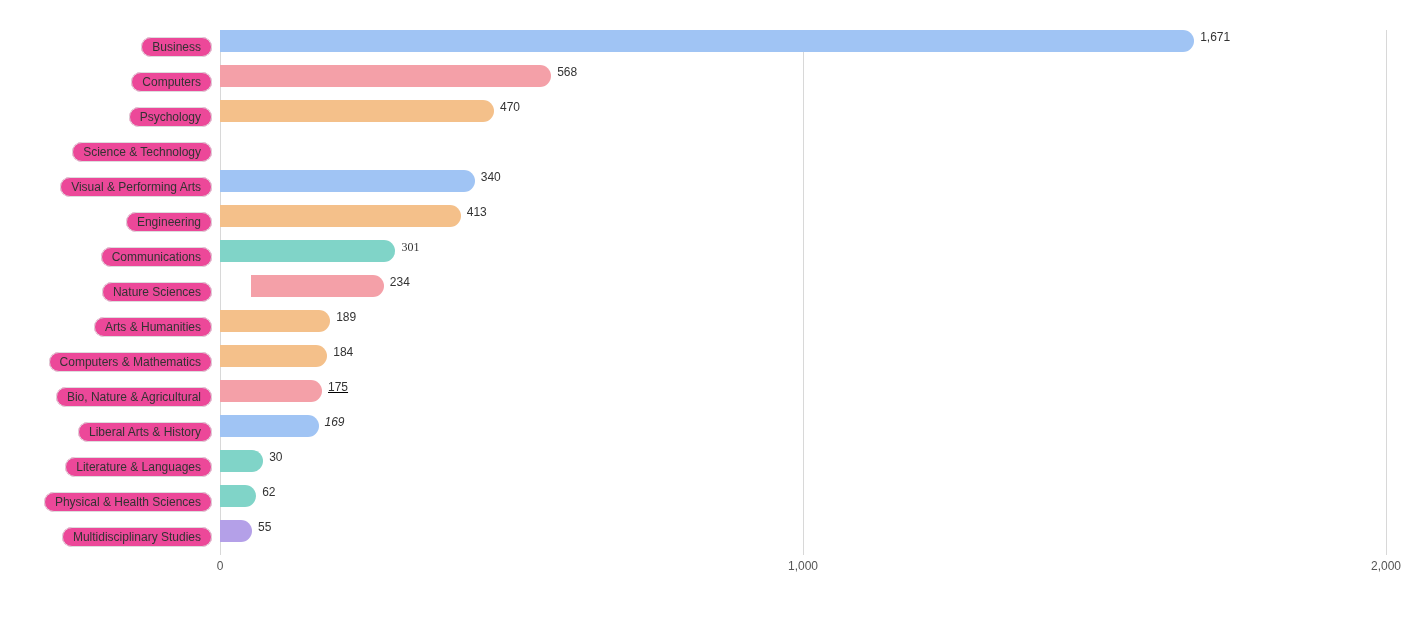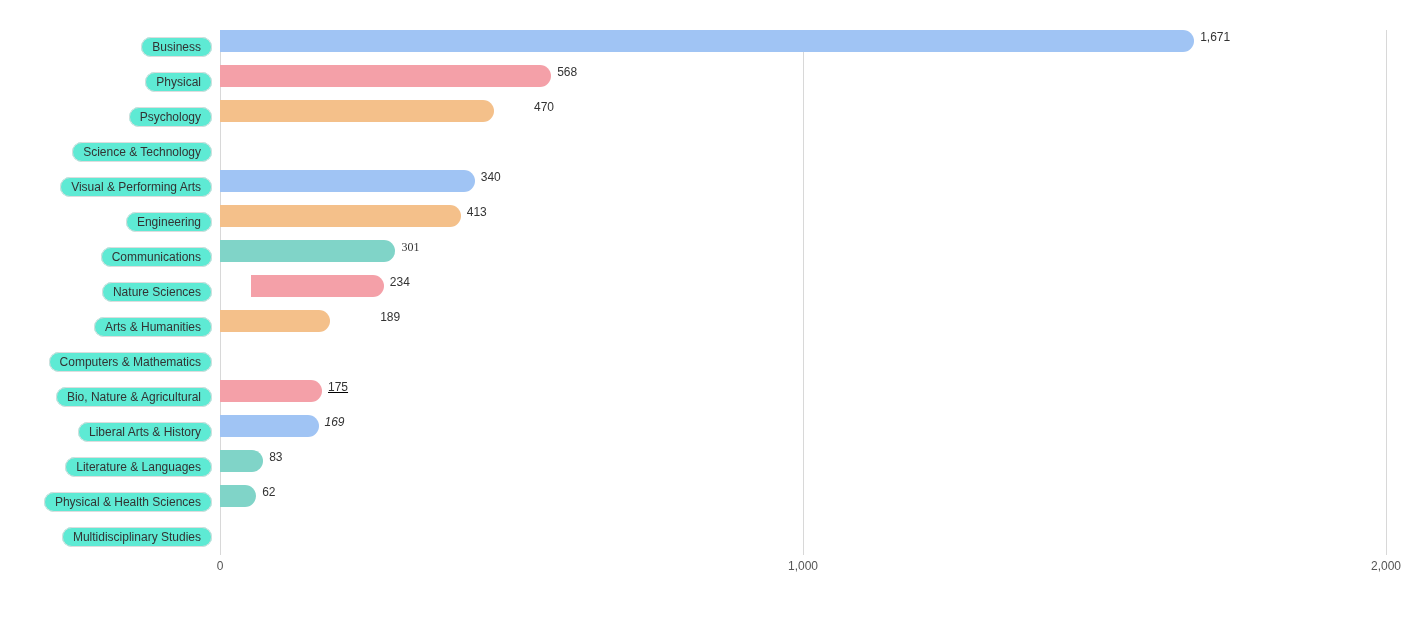--- a/index.html
+++ b/index.html
@@ -92,7 +92,7 @@
     .color-lavender { background: #b4a0e8; }
     
     .label-pill {
-      background: #5eead4;
+      background: #ec4899;
       border-radius: 12px;
       padding: 2px 10px;
       font-size: 12px;

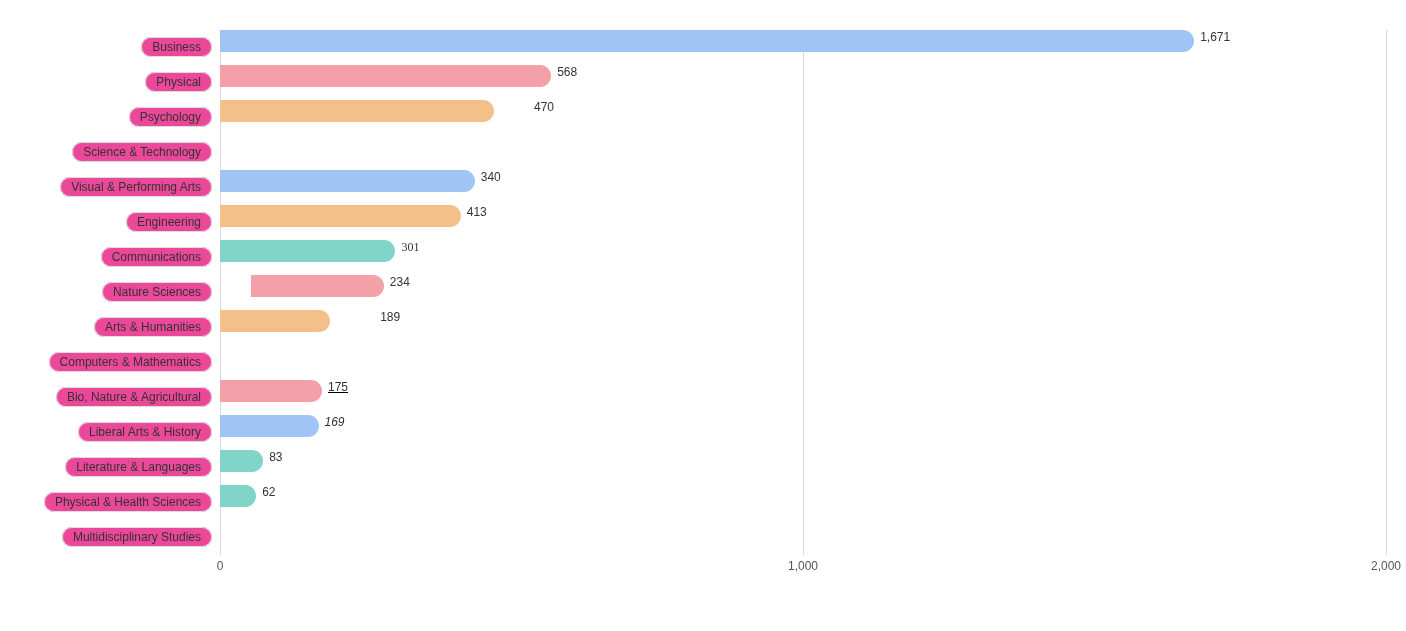--- a/index.html
+++ b/index.html
@@ -118,7 +118,7 @@
         </div>
       </div>
       <div class="bar-row">
-        <div class="bar-label"><span class="label-pill">Physical</span></div>
+        <div class="bar-label"><span class="label-pill">Computers</span></div>
         <div class="bar-track" style="position: relative; z-index: 1;">
           <div class="bar-fill color-pink" style="width: 28.4%;"></div>
           <span class="bar-value">568</span>

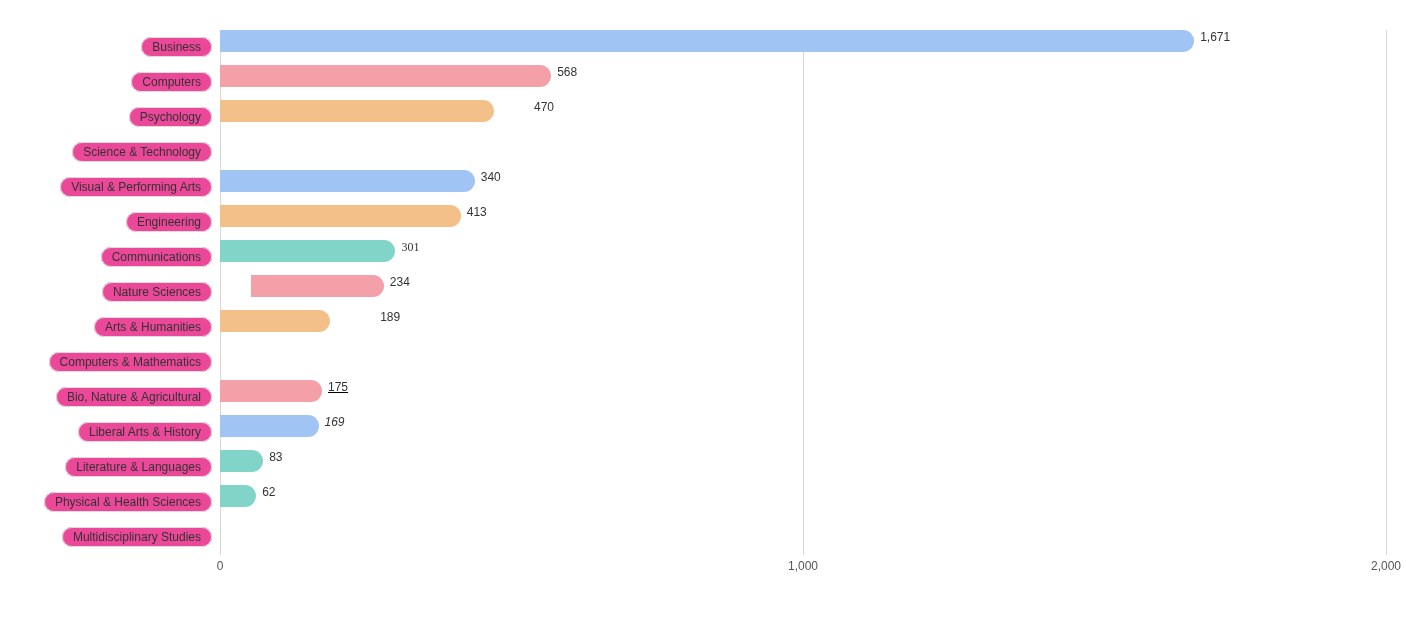--- a/index.html
+++ b/index.html
@@ -126,7 +126,7 @@
       </div>
       <div class="bar-row">
         <div class="bar-label"><span class="label-pill">Psychology</span></div>
-        <div class="bar-track" style="position: relative; z-index: 1; gap: 34px;">
+        <div class="bar-track" style="position: relative; z-index: 1;">
           <div class="bar-fill color-orange" style="width: 23.5%;"></div>
           <span class="bar-value">470</span>
         </div>

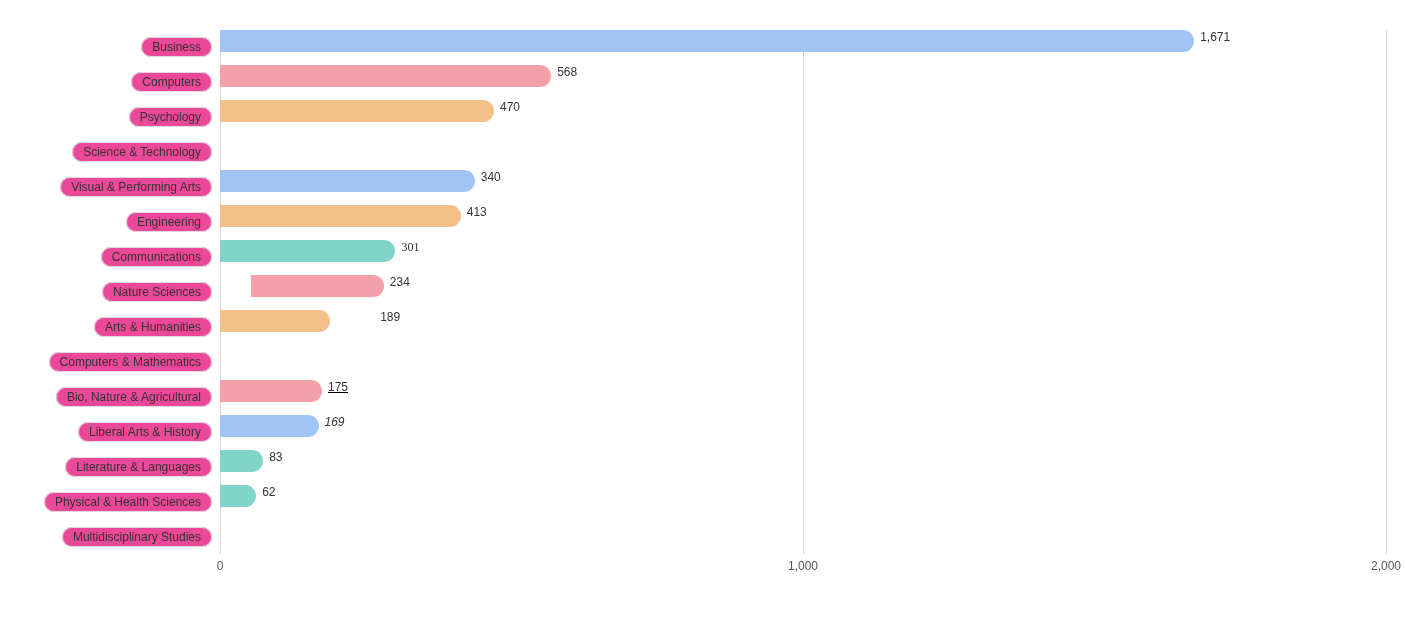--- a/index.html
+++ b/index.html
@@ -164,7 +164,7 @@
       </div>
       <div class="bar-row">
         <div class="bar-label"><span class="label-pill">Arts &amp; Humanities</span></div>
-        <div class="bar-track" style="position: relative; z-index: 1; gap: 44px;">
+        <div class="bar-track" style="position: relative; z-index: 1;">
           <div class="bar-fill color-orange" style="width: 9.45%;"></div>
           <span class="bar-value">189</span>
         </div>

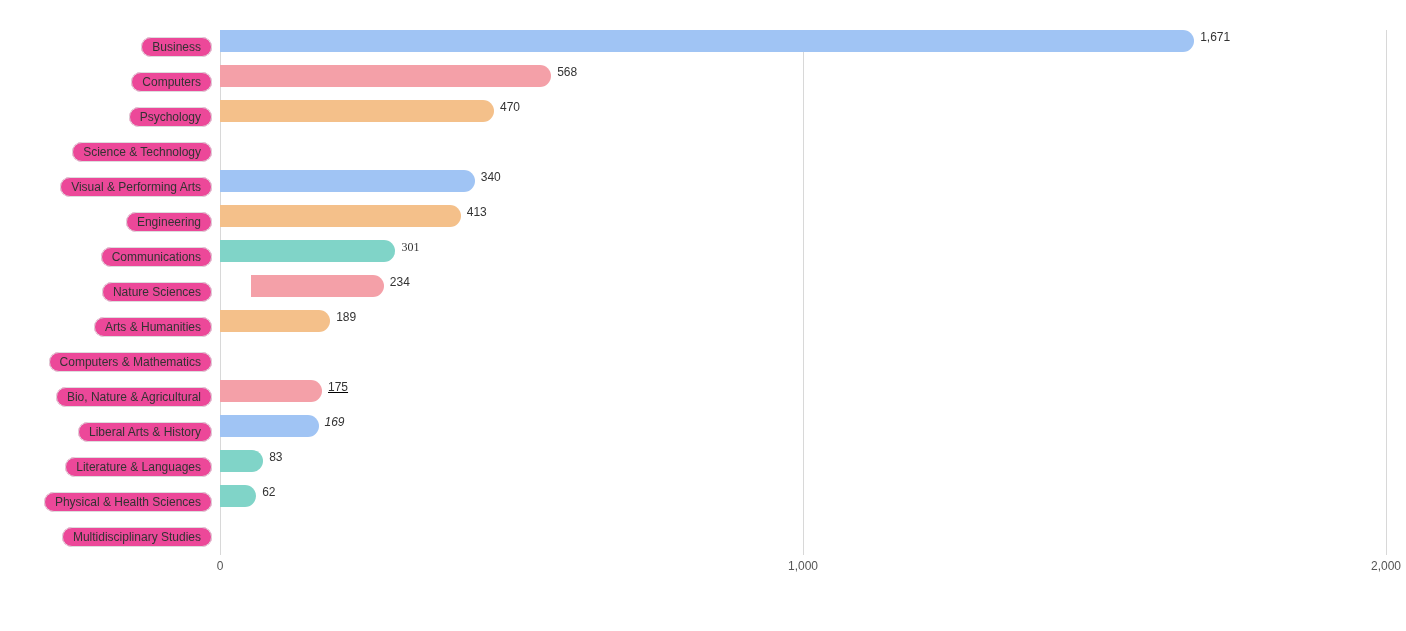--- a/index.html
+++ b/index.html
@@ -171,6 +171,10 @@
       </div>
       <div class="bar-row">
         <div class="bar-label"><span class="label-pill">Computers &amp; Mathematics</span></div>
+        <div class="bar-track" style="position: relative; z-index: 1;">
+          <div class="bar-fill color-orange" style="width: 9.2%;"></div>
+          <span class="bar-value">184</span>
+        </div>
       </div>
       <div class="bar-row">
         <div class="bar-label"><span class="label-pill">Bio, Nature &amp; Agricultural</span></div>

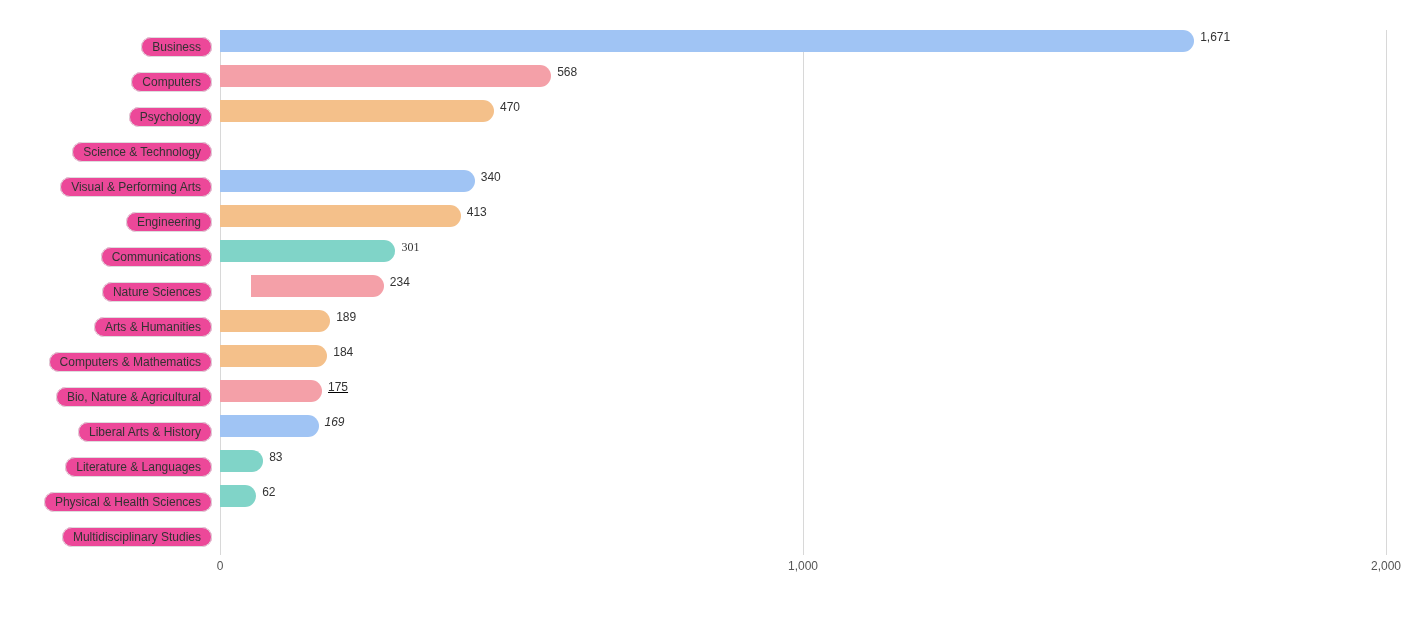--- a/index.html
+++ b/index.html
@@ -194,7 +194,7 @@
         <div class="bar-label"><span class="label-pill">Literature &amp; Languages</span></div>
         <div class="bar-track" style="position: relative; z-index: 1;">
           <div class="bar-fill color-teal" style="width: 3.7%;"></div>
-          <span class="bar-value">83</span>
+          <span class="bar-value">30</span>
         </div>
       </div>
       <div class="bar-row">

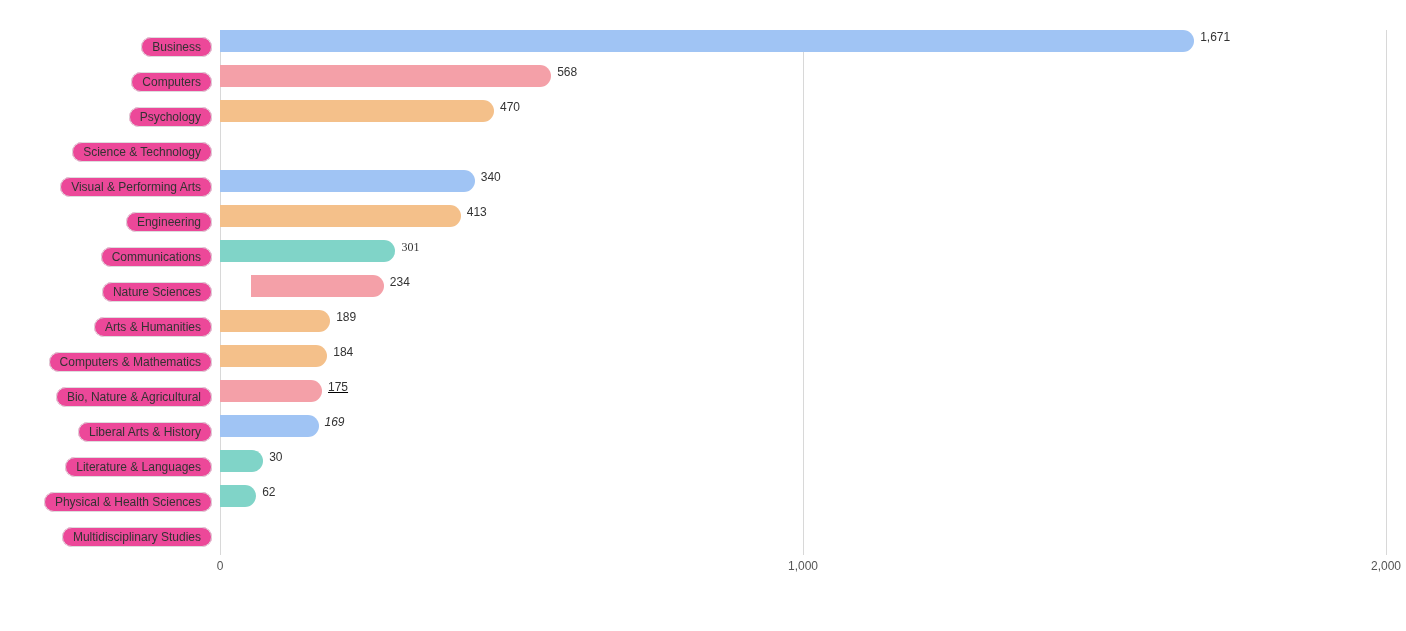--- a/index.html
+++ b/index.html
@@ -206,6 +206,10 @@
       </div>
       <div class="bar-row">
         <div class="bar-label"><span class="label-pill">Multidisciplinary Studies</span></div>
+        <div class="bar-track" style="position: relative; z-index: 1;">
+          <div class="bar-fill color-lavender" style="width: 2.75%;"></div>
+          <span class="bar-value">55</span>
+        </div>
       </div>
       <div style="position: absolute; inset: 0px 0px 0px 200px; pointer-events: none; z-index: 0;">
         <div style="position: absolute; left: 0%; top: 0px; bottom: 0px; width: 1px; background: rgb(216, 216, 216);"></div>

